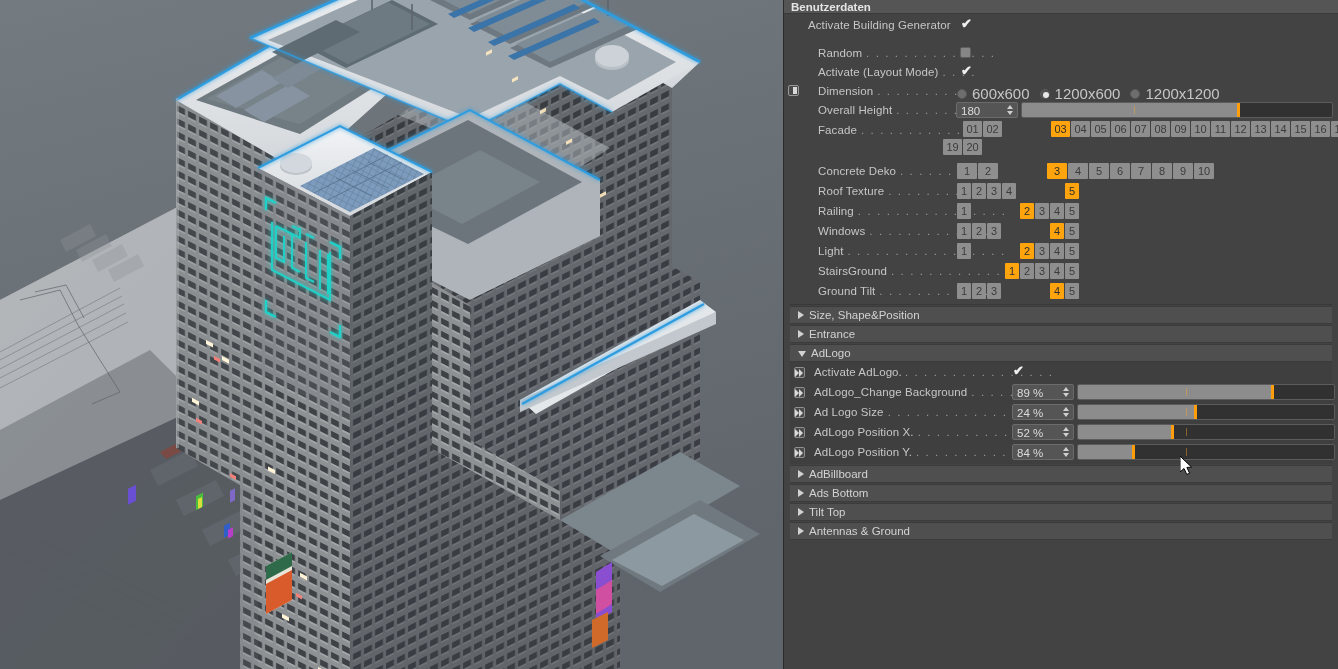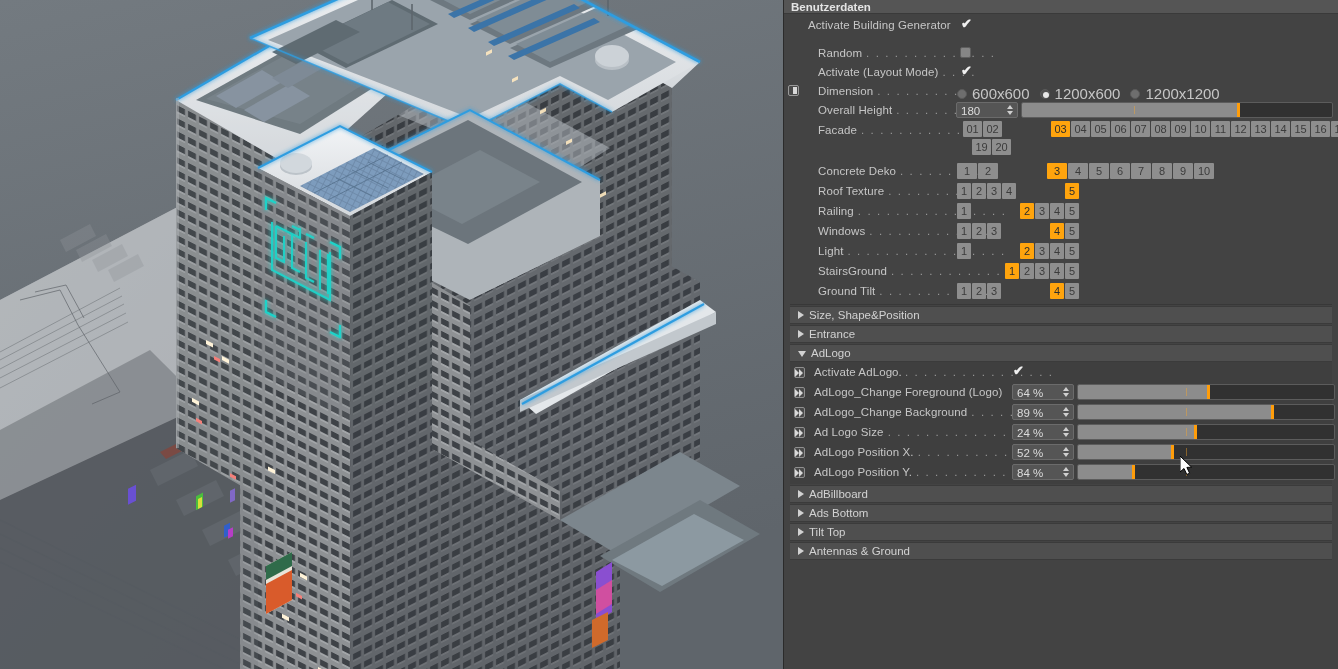--- a/index.html
+++ b/index.html
@@ -654,7 +654,7 @@
           </div>
       </div>
       <div class="row" style="height:18px;align-items:flex-start;">
-        <div class="ctl btnrow" id="facade-btns2" style="left:188px;top:0px;">
+        <div class="ctl btnrow" id="facade-btns2" style="left:159px;top:0px;">
             <div class="nbtn w-md">19</div>
             <div class="nbtn w-md">20</div>
           </div>

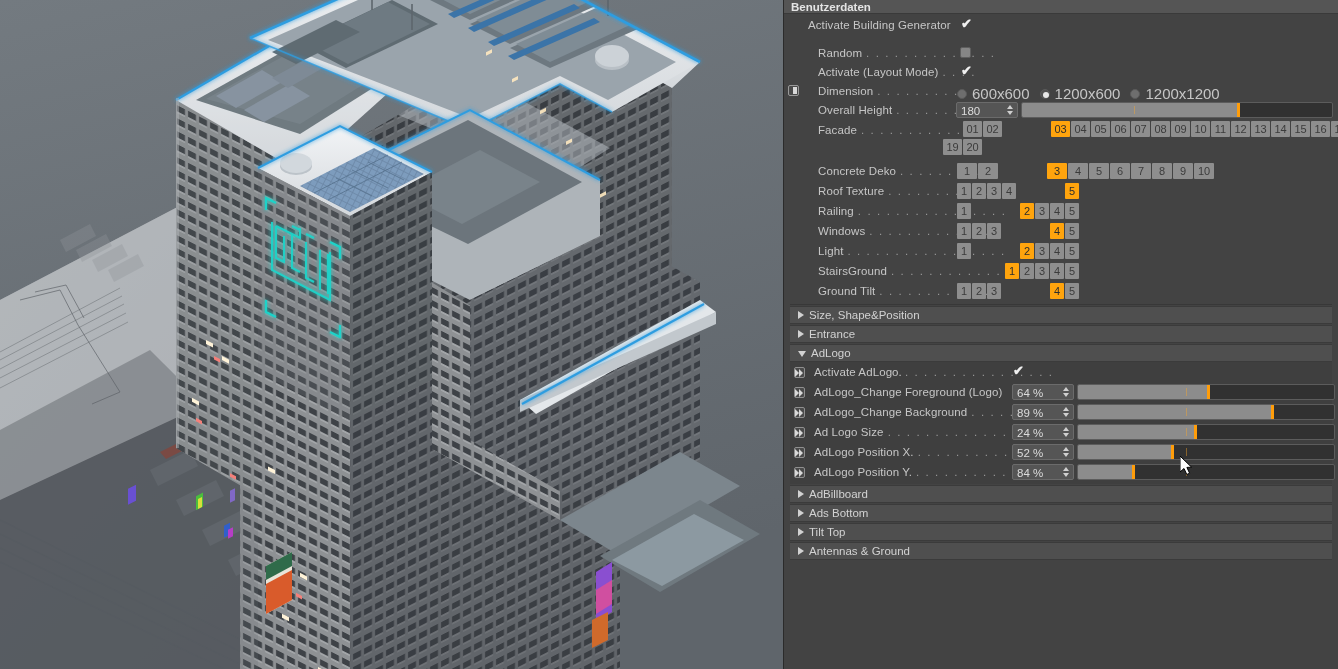--- a/index.html
+++ b/index.html
@@ -787,23 +787,6 @@
           </div>
         </div>
 
-        <div class="row tall">
-          <div class="gutter">
-            <span class="kf-icon"></span>
-          </div>
-          <div class="label-cell lbl-indent-a">AdLogo_Change Foreground (Logo)</div>
-          <div class="ctl" style="left:222px;top:2px;width:328px;">
-            <div class="numfield">
-              <span class="val">64 %</span>
-              <span class="spin"></span>
-            </div>
-            <div class="slider" style="width:258px;margin-left:3px;">
-              <div class="fill" style="width:51%"></div>
-              <div class="center-tick" style="left:42%"></div>
-              <div class="knob" style="left:calc(51% - 2px)"></div>
-            </div>
-          </div>
-        </div>
 
         <div class="row tall">
           <div class="gutter">

